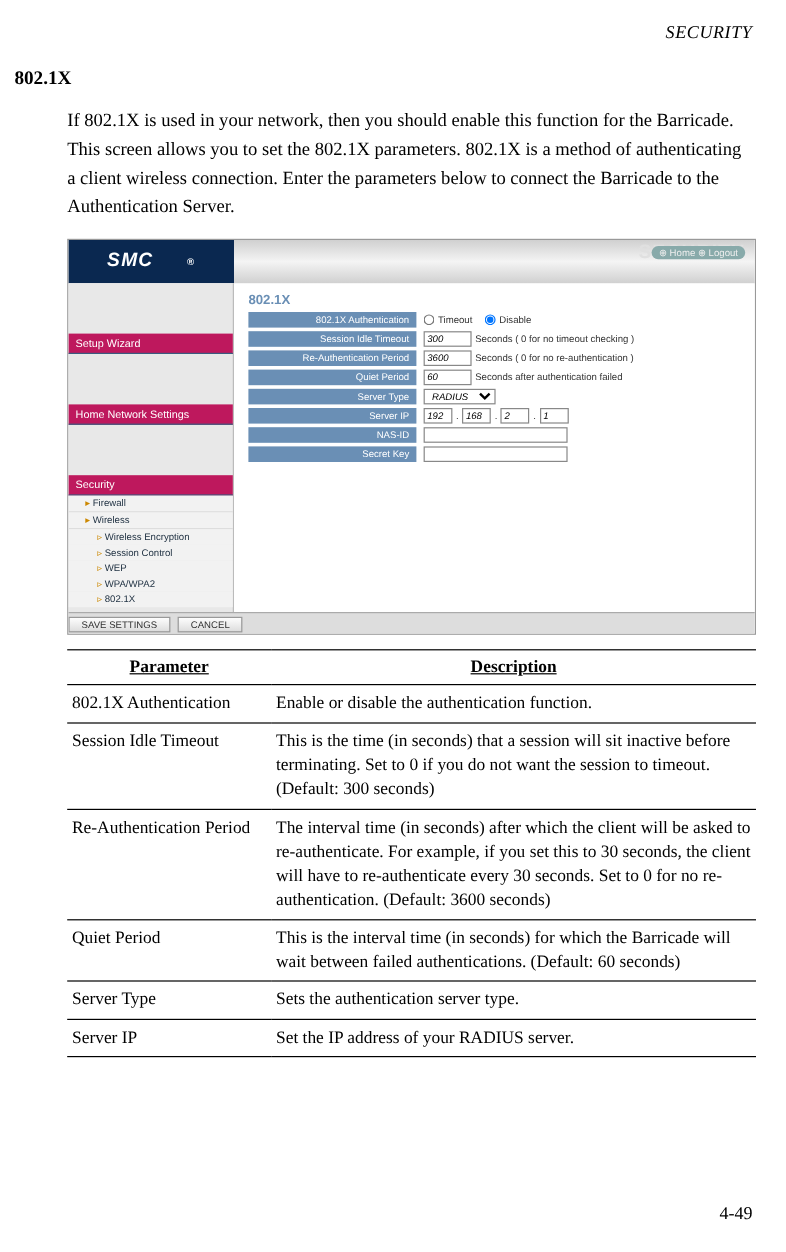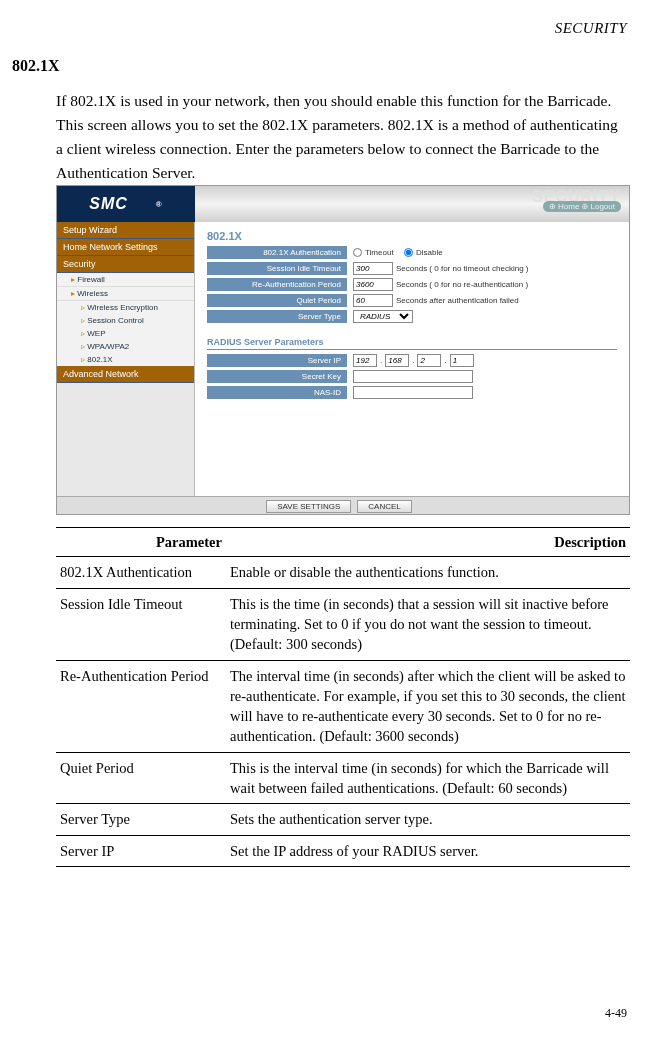--- a/index.html
+++ b/index.html
@@ -29,6 +29,7 @@
       font-size: 15.5px;
       line-height: 1.55;
       margin-left: 44px;
+      margin-bottom: 14px;
     }
     .screenshot {
       margin-left: 44px;

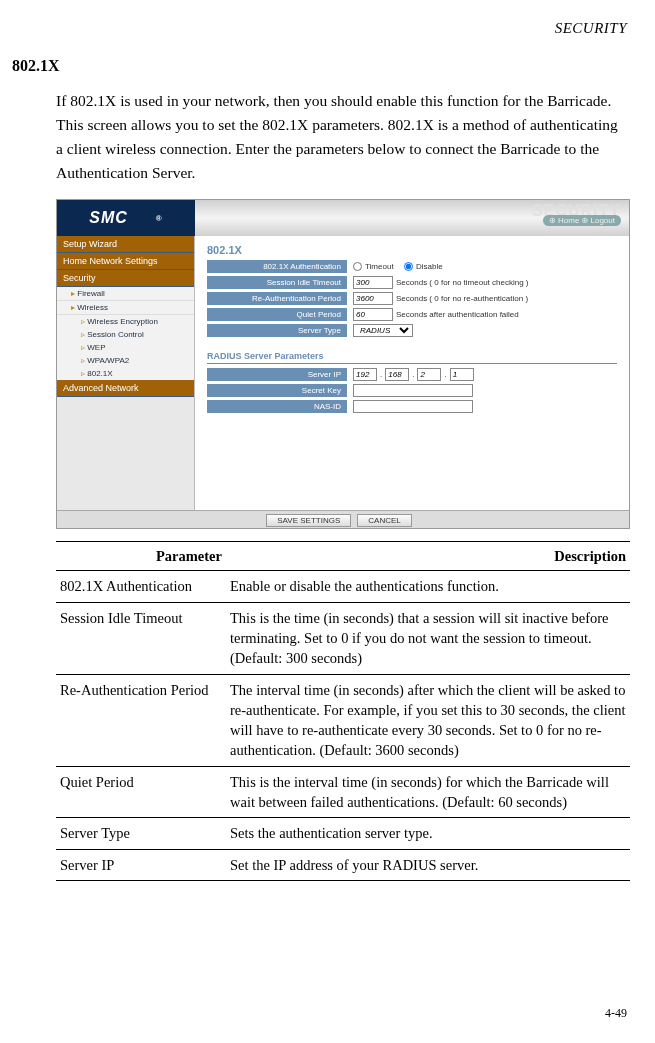--- a/index.html
+++ b/index.html
@@ -77,7 +77,7 @@
     .ss-banner-links {
       position: absolute;
       right: 8px;
-      bottom: 10px;
+      bottom: 20px;
       color: #eee;
       background: #8aa;
       border-radius: 6px;

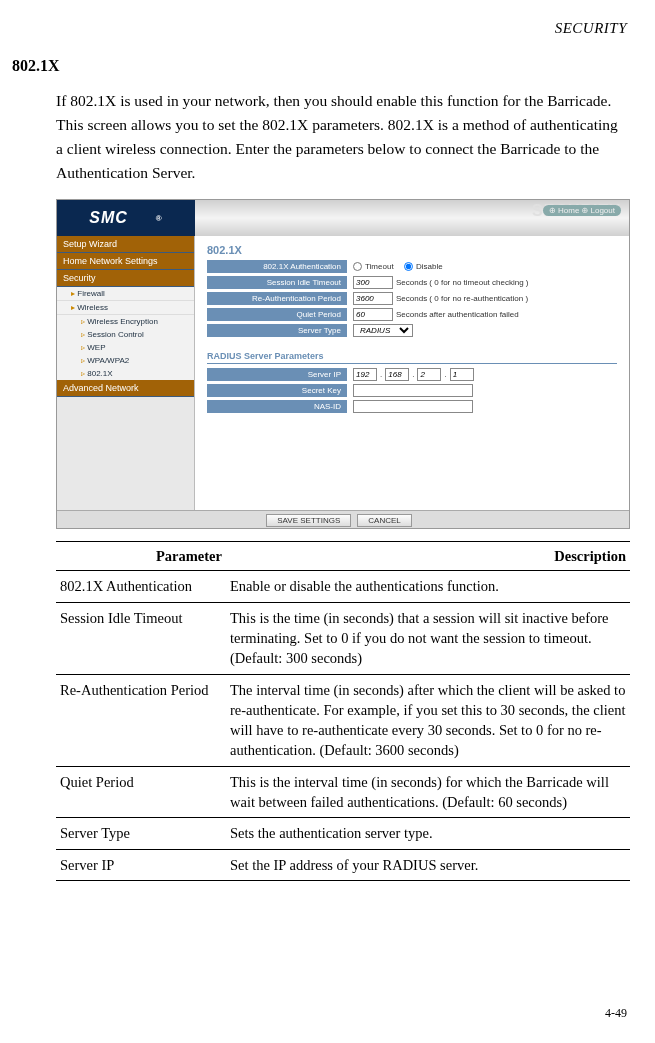--- a/index.html
+++ b/index.html
@@ -91,11 +91,12 @@
       border-right: 1px solid #bbb;
     }
     .nav-section {
-      background: #a16207;
+      background: #be185d;
       color: #fff;
       padding: 3px 6px;
       font-size: 9px;
       border-bottom: 1px solid #3a5a7f;
+      margin-top: 42px;
     }
     .nav-sub {
       padding: 2px 6px 2px 14px;

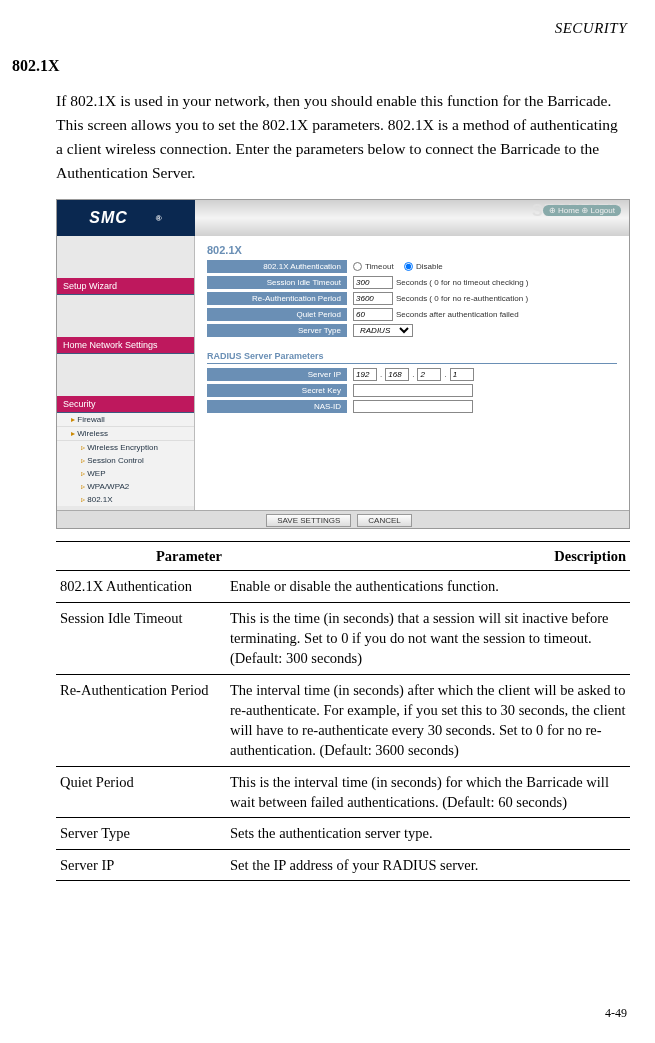--- a/index.html
+++ b/index.html
@@ -282,7 +282,6 @@
         </div>
       </div>
 
-      <div class="ss-subhead">RADIUS Server Parameters</div>
 
       <div class="ss-form-row">
         <div class="ss-form-label">Server IP</div>

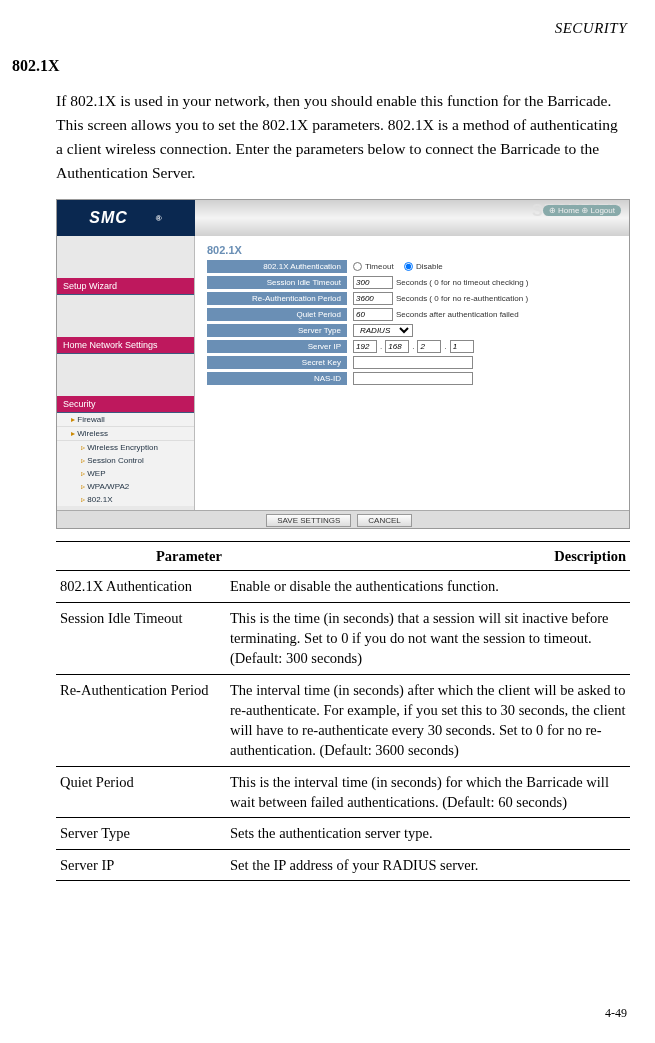--- a/index.html
+++ b/index.html
@@ -293,13 +293,13 @@
         </div>
       </div>
       <div class="ss-form-row">
+        <div class="ss-form-label">NAS-ID</div>
+        <div class="ss-form-val">
+          <input class="ss-input" style="width: 120px;">
+        </div>
+      </div>
+      <div class="ss-form-row">
         <div class="ss-form-label">Secret Key</div>
-        <div class="ss-form-val">
-          <input class="ss-input" style="width: 120px;">
-        </div>
-      </div>
-      <div class="ss-form-row">
-        <div class="ss-form-label">NAS-ID</div>
         <div class="ss-form-val">
           <input class="ss-input" style="width: 120px;">
         </div>

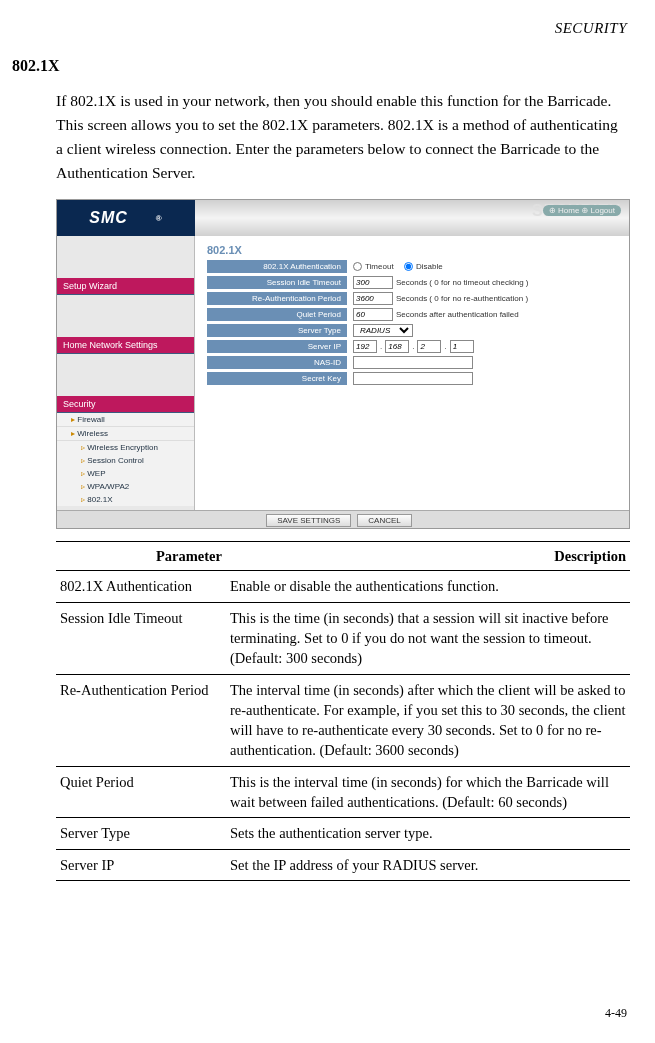--- a/index.html
+++ b/index.html
@@ -163,7 +163,7 @@
       background: #ddd;
       border-top: 1px solid #aaa;
       display: flex;
-      justify-content: center;
+      justify-content: flex-start;
       align-items: center;
       padding-right: 8px;
       gap: 6px;

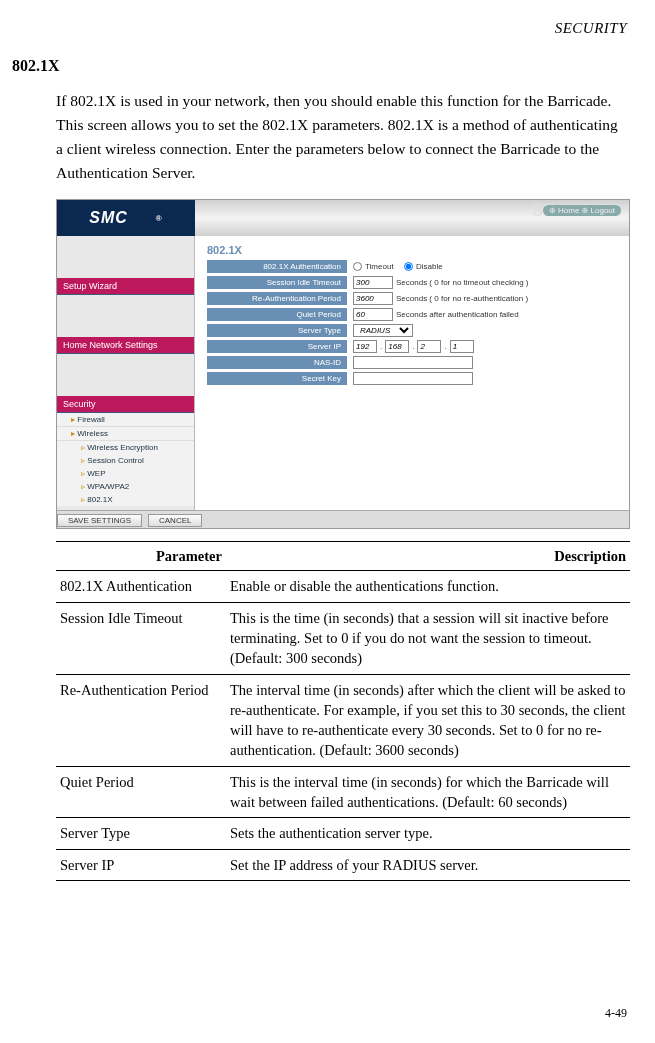--- a/index.html
+++ b/index.html
@@ -184,11 +184,12 @@
       line-height: 1.4;
     }
     .param-table thead th {
-      text-align: right;
+      text-align: center;
       font-weight: bold;
       border-top: 1.5px solid #000;
       border-bottom: 1.5px solid #000;
       padding: 4px 4px;
+      text-decoration: underline;
     }
     .param-table thead th:first-child { width: 170px; }
     .param-table tbody td {

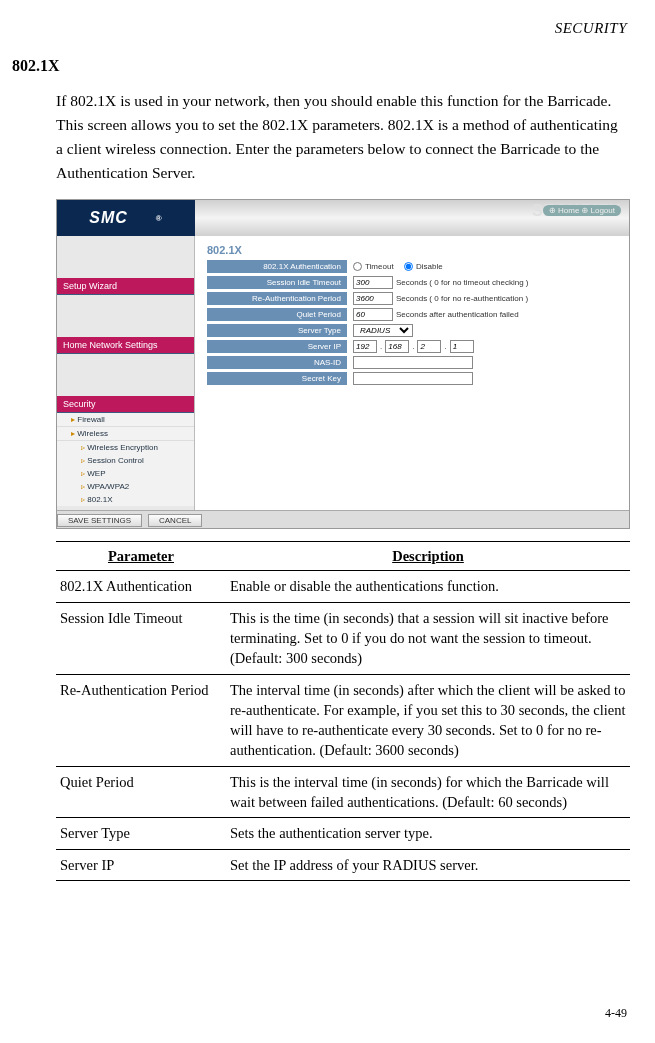--- a/index.html
+++ b/index.html
@@ -323,7 +323,7 @@
   <tbody>
     <tr>
         <td>802.1X Authentication</td>
-        <td>Enable or disable the authentications function.</td>
+        <td>Enable or disable the authentication function.</td>
       </tr>
     <tr>
         <td>Session Idle Timeout</td>

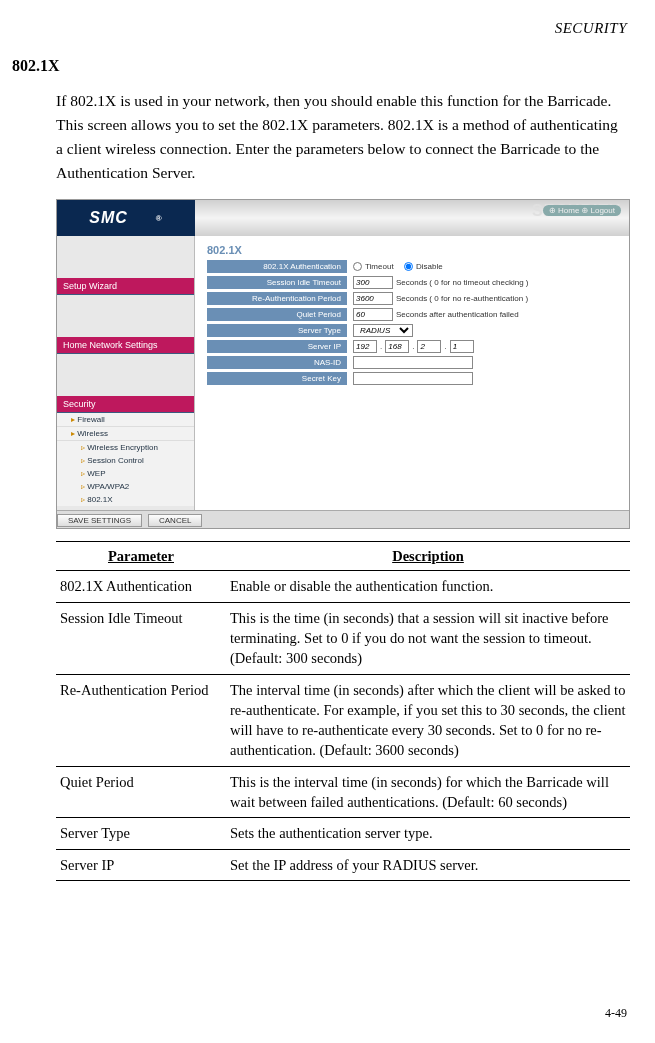--- a/index.html
+++ b/index.html
@@ -201,7 +201,7 @@
       position: absolute;
       bottom: 22px;
       right: 28px;
-      font-size: 12px;
+      font-size: 15px;
       text-align: center;
     }
   </style>

